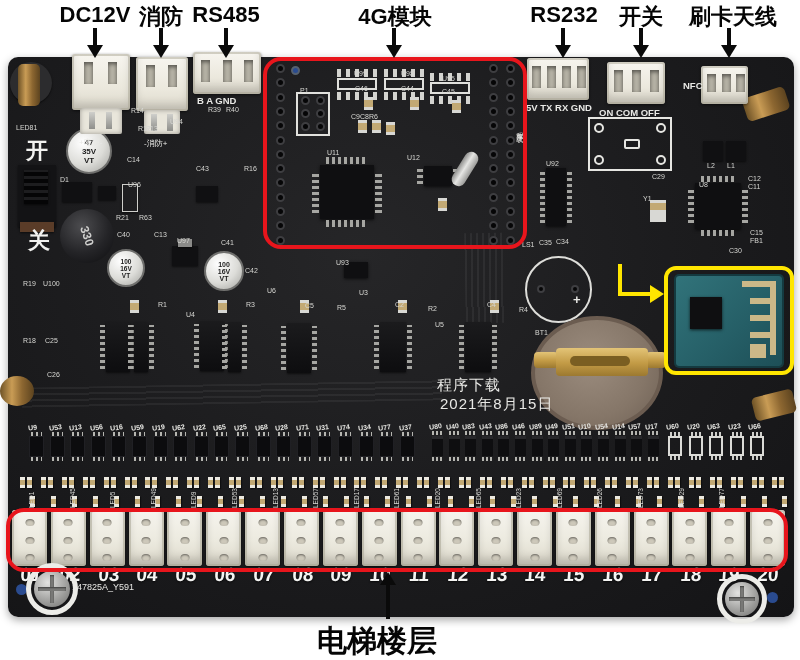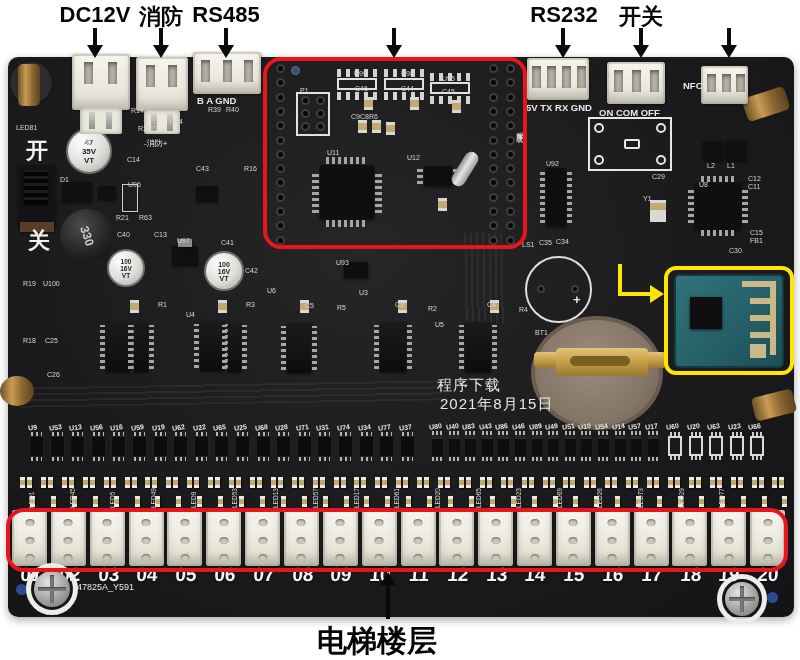--- a/index.html
+++ b/index.html
@@ -736,6 +736,7 @@
         <i class="shaft"></i>
         <i class="headd"></i>
       </div>
+      <div class="ann" style="left: 395px; top: 2px;">4G模块</div>
       <div class="arrw" style="left: 394px; top: 28px;">
         <i class="shaft"></i>
         <i class="headd"></i>

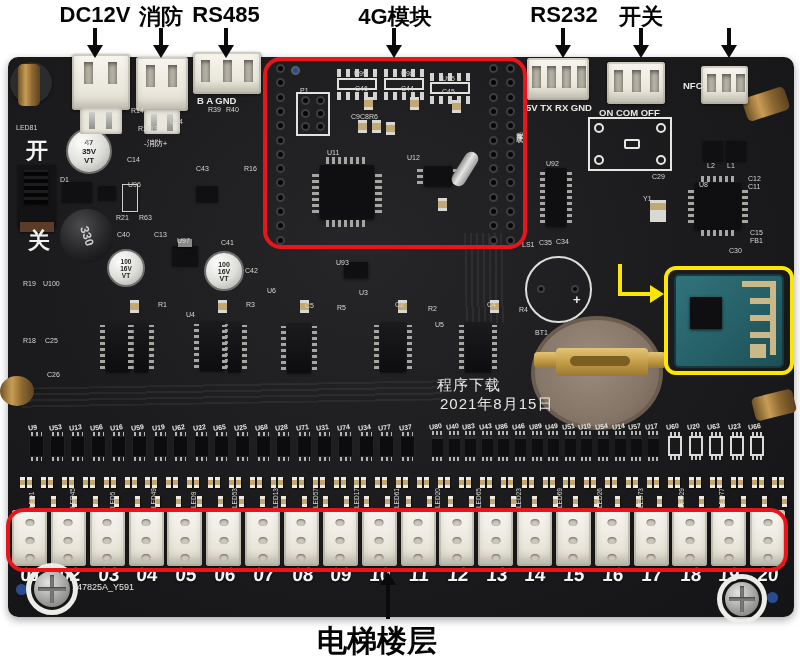--- a/index.html
+++ b/index.html
@@ -751,6 +751,7 @@
         <i class="shaft"></i>
         <i class="headd"></i>
       </div>
+      <div class="ann" style="left: 733px; top: 2px;">刷卡天线</div>
       <div class="arrw" style="left: 729px; top: 28px;">
         <i class="shaft"></i>
         <i class="headd"></i>

